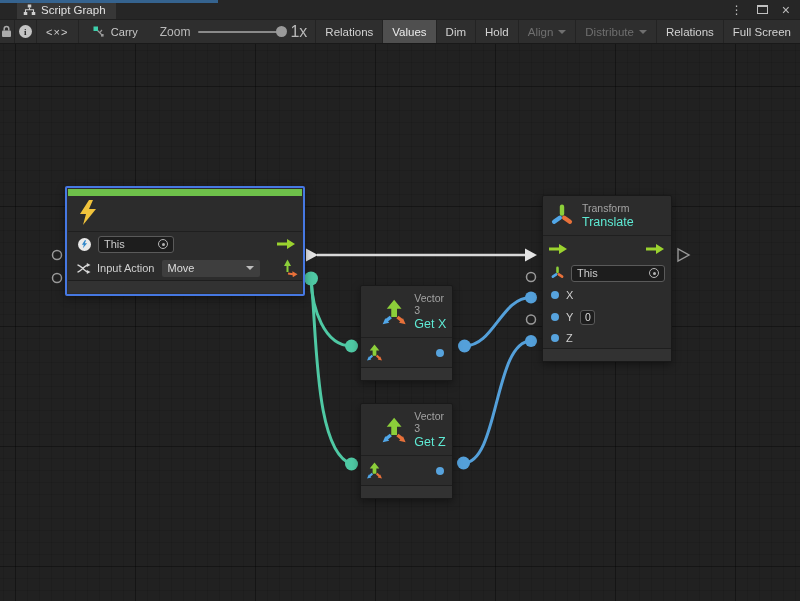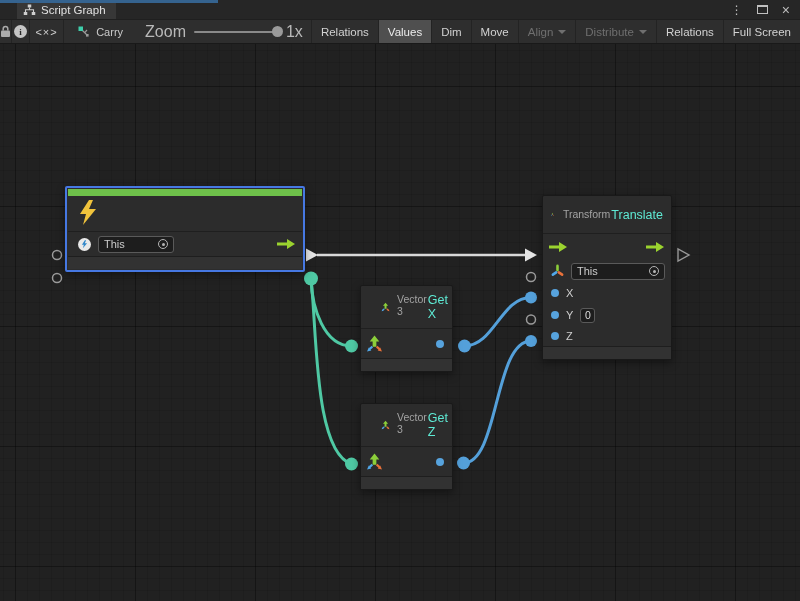--- a/index.html
+++ b/index.html
@@ -27,7 +27,7 @@
   .info-circle { width:13px; height:13px; border-radius:50%; background:#c4c4c4; color:#262626; font-size:9px; font-weight:bold; display:flex; align-items:center; justify-content:center; font-family:"Liberation Serif","DejaVu Serif",serif; }
   .graph-ref { display:flex; align-items:center; gap:6px; padding:0 14px 0 14px; color:#c9c9c9; font-size:11px; }
   .zoom-group { display:flex; align-items:center; gap:8px; padding:0 8px; }
-  .zoom-label { font-size:16px; color:#b9b9b9; }
+  .zoom-label { font-size:12px; color:#b9b9b9; }
   .slider { position:relative; width:84px; height:2px; background:#8a8a8a; border-radius:1px; }
   .slider-handle { position:absolute; right:-5px; top:-4.5px; width:11px; height:11px; border-radius:50%; background:#9a9a9a; }
   .zoom-value { font-size:16px; color:#b9b9b9; }

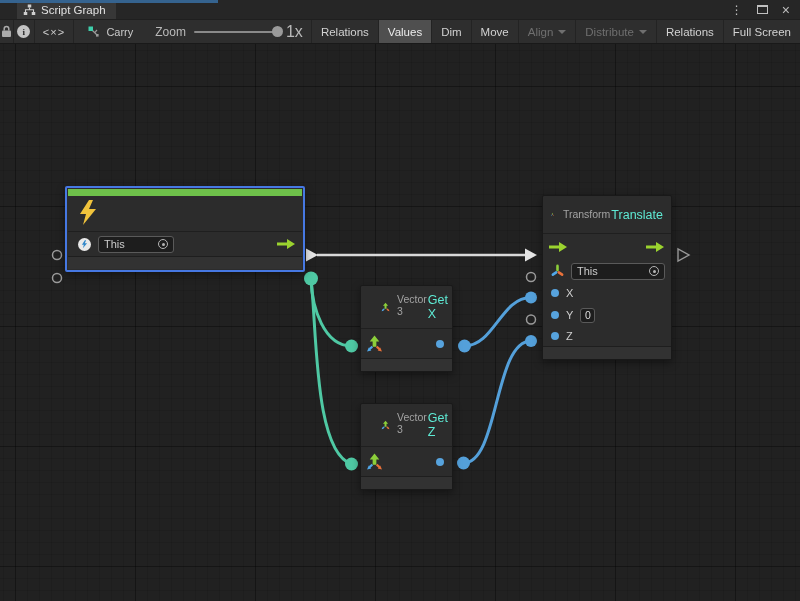--- a/index.html
+++ b/index.html
@@ -151,7 +151,7 @@
           <span>Dim</span>
         </div>
       <div class="rbtn">
-          <span>Move</span>
+          <span>Hold</span>
         </div>
       <div class="rbtn disabled">
           <span>Align</span>

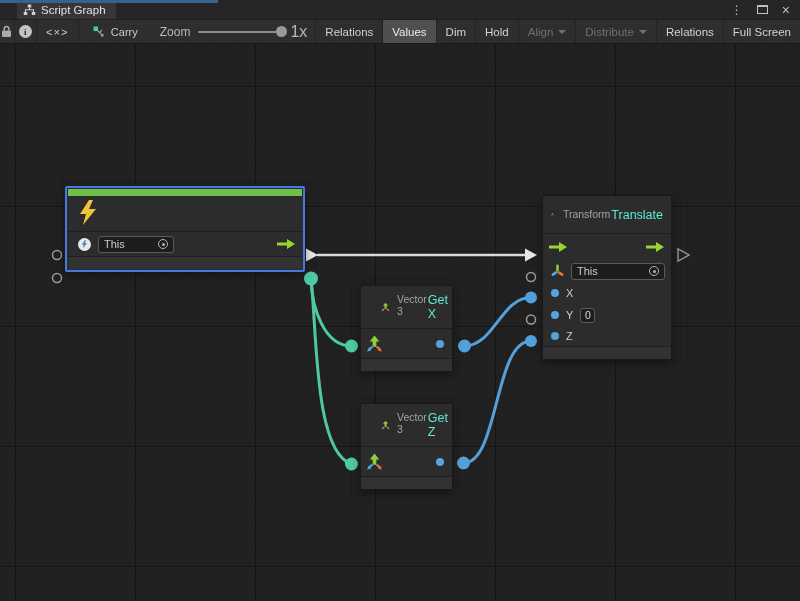--- a/index.html
+++ b/index.html
@@ -88,7 +88,7 @@
   .node-getx { left:360px; top:241px; }
   .node-getz { left:360px; top:359px; }
   .node-v3 .hdr { padding:6px 4px 6px 20px; align-items:center; }
-  .v3col { margin-left:7px; display:flex; flex-direction:row; gap:1px; }
+  .v3col { margin-left:7px; display:flex; flex-direction:column; gap:1px; }
   .v3row { height:29px; display:flex; align-items:center; padding:0 8px 0 5px; }
 </style>
 </head>

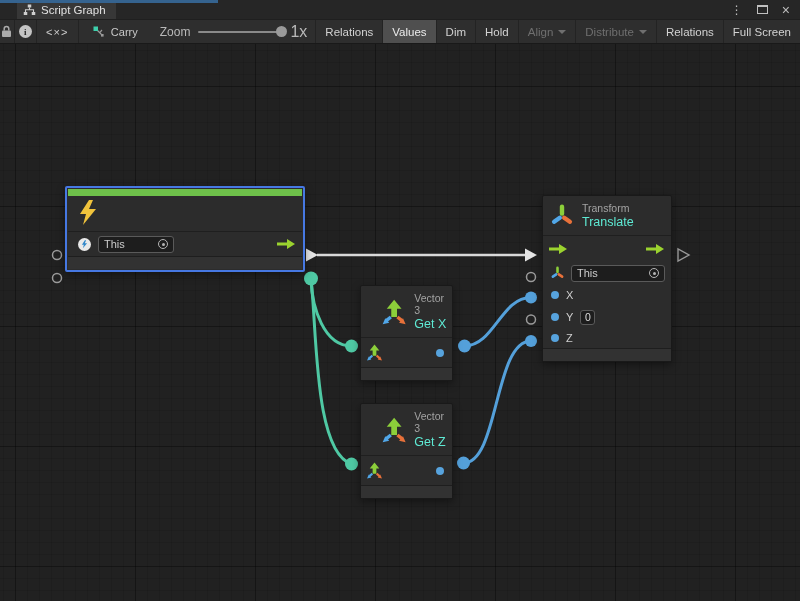--- a/index.html
+++ b/index.html
@@ -220,6 +220,24 @@
           <polygon points="0,4.5 10,4.5 10,1 18,6 10,11 10,7.5 0,7.5" fill="#9bd32f"></polygon>
         </svg>
       </div>
+      <div class="erow" style="padding-left:8px;">
+        <svg width="15" height="15" viewBox="0 0 15 15">
+          <path d="M1.5,11 C4.5,11 9,4 12,4 M1.5,4 C4.5,4 9,11 12,11" stroke="#d8d8d8" stroke-width="1.5" fill="none"></path>
+          <polygon points="14.5,4 10.8,1.9 10.8,6.1" fill="#d8d8d8"></polygon>
+          <polygon points="14.5,11 10.8,8.9 10.8,13.1" fill="#d8d8d8"></polygon>
+        </svg>
+        <span class="plabel" style="margin-left:6px;">Input Action</span>
+        <div class="dropdown" style="width:98px; margin-left:7px; height:17px;">
+          <span>Move</span>
+          <span class="caret" style="margin-left:auto;"></span>
+        </div>
+        <svg width="15" height="18" viewBox="0 0 15 18" style="margin-left:auto;">
+          <line x1="4.5" y1="13" x2="4.5" y2="5" stroke="#8ccf3a" stroke-width="2"></line>
+          <polygon points="4.5,0.5 1,7 8,7" fill="#8ccf3a"></polygon>
+          <path d="M5,14.5 L10,15.2" stroke="#e8713a" stroke-width="2" fill="none"></path>
+          <polygon points="14.5,15.3 9.3,12.3 9.8,18.3" fill="#e8713a"></polygon>
+        </svg>
+      </div>
       <div class="footer"></div>
     </div>
 

